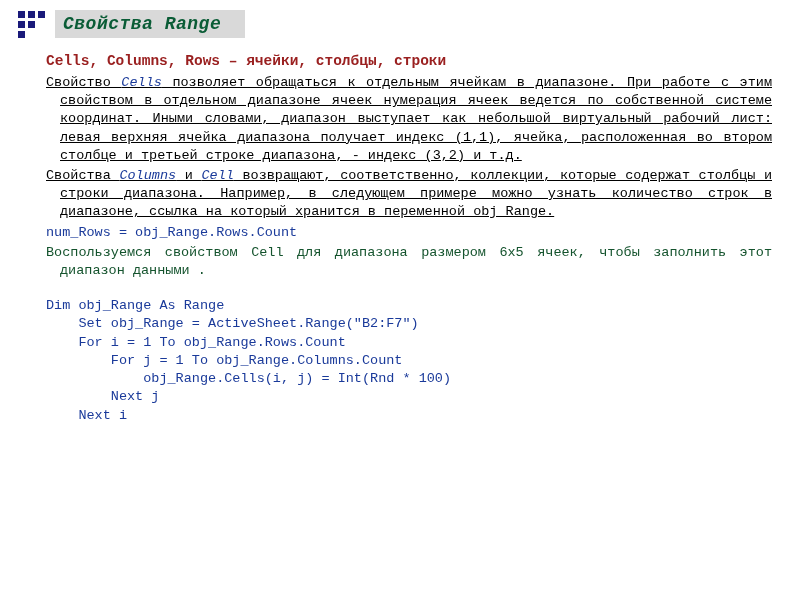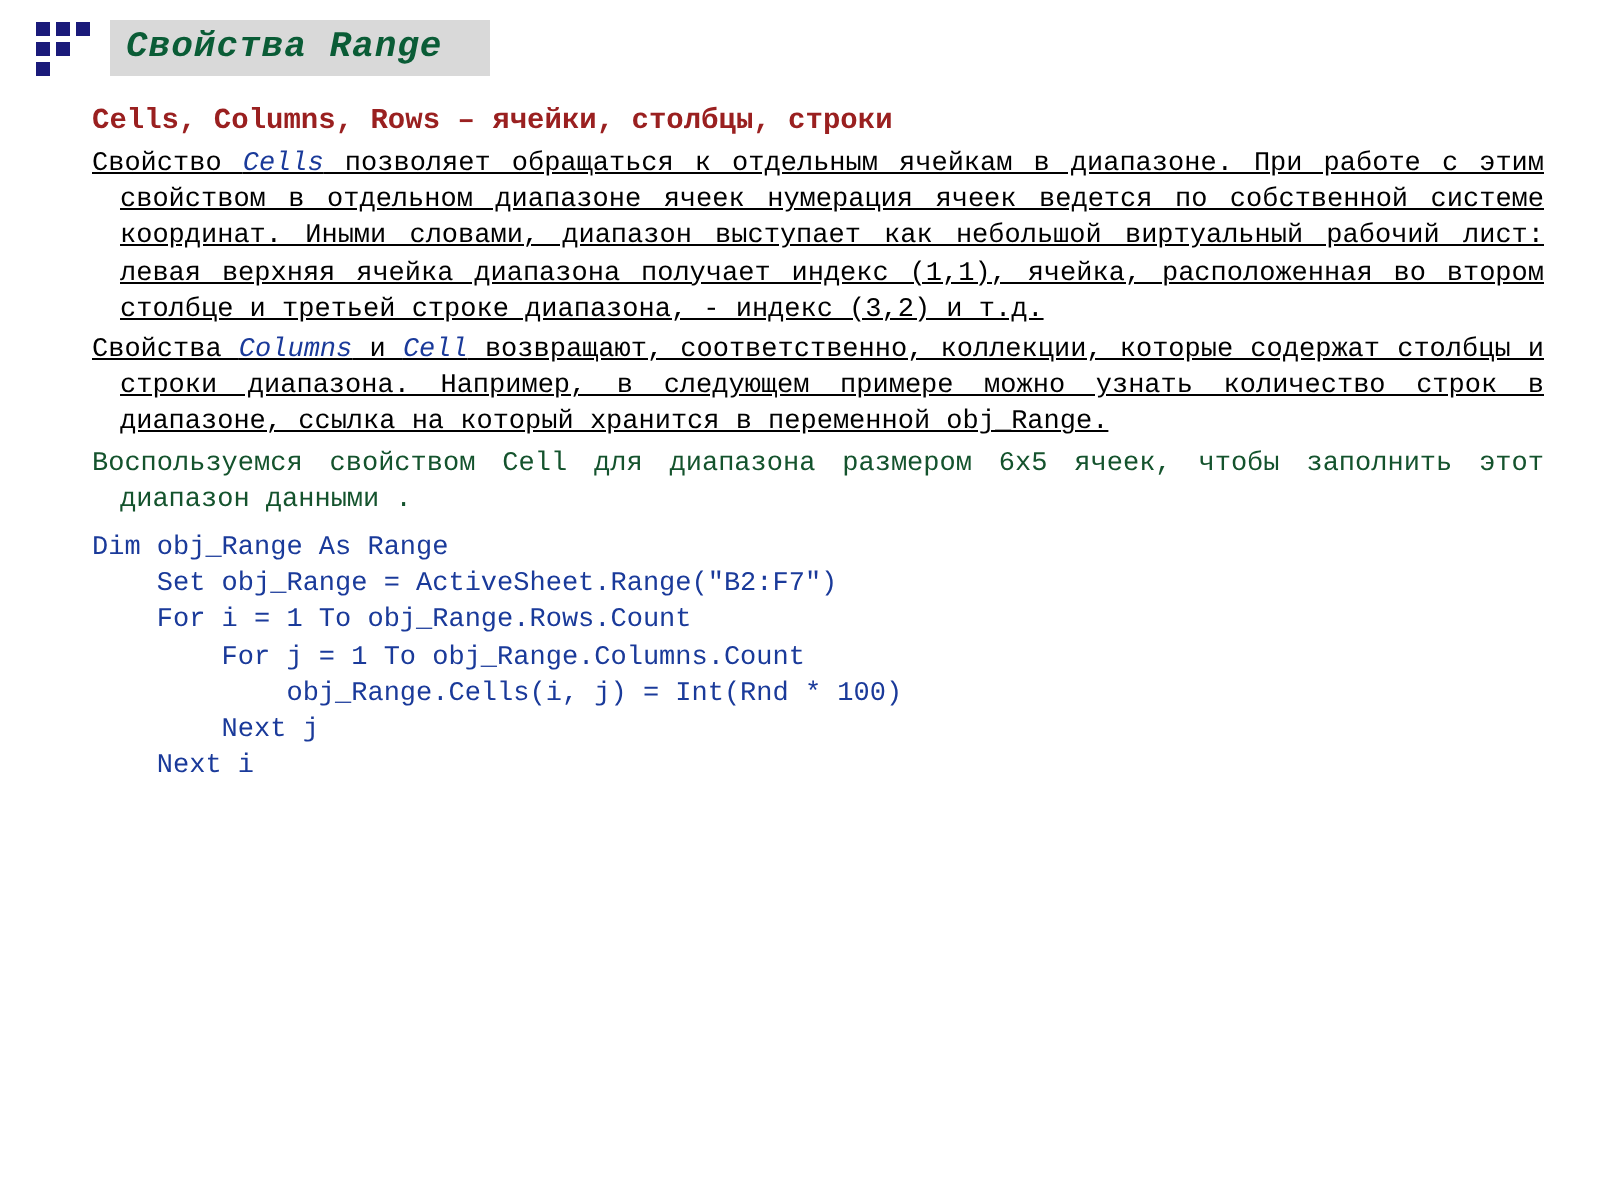--- a/index.html
+++ b/index.html
@@ -110,6 +110,7 @@
       <span>Свойства </span><span class="kw">Columns</span><span> и </span><span class="kw">Cell</span><span> возвращают, соответственно, коллекции, которые содержат столбцы и строки диапазона. Например, в следующем примере можно узнать количество строк в диапазоне, ссылка на который хранится в переменной obj_Range.</span>
     </p>
 
+    <div class="code-blue">num_Rows = obj_Range.Rows.Count</div>
 
     <p class="desc"> Воспользуемся свойством Cell для диапазона размером 6х5 ячеек, чтобы заполнить этот диапазон данными .</p>
 

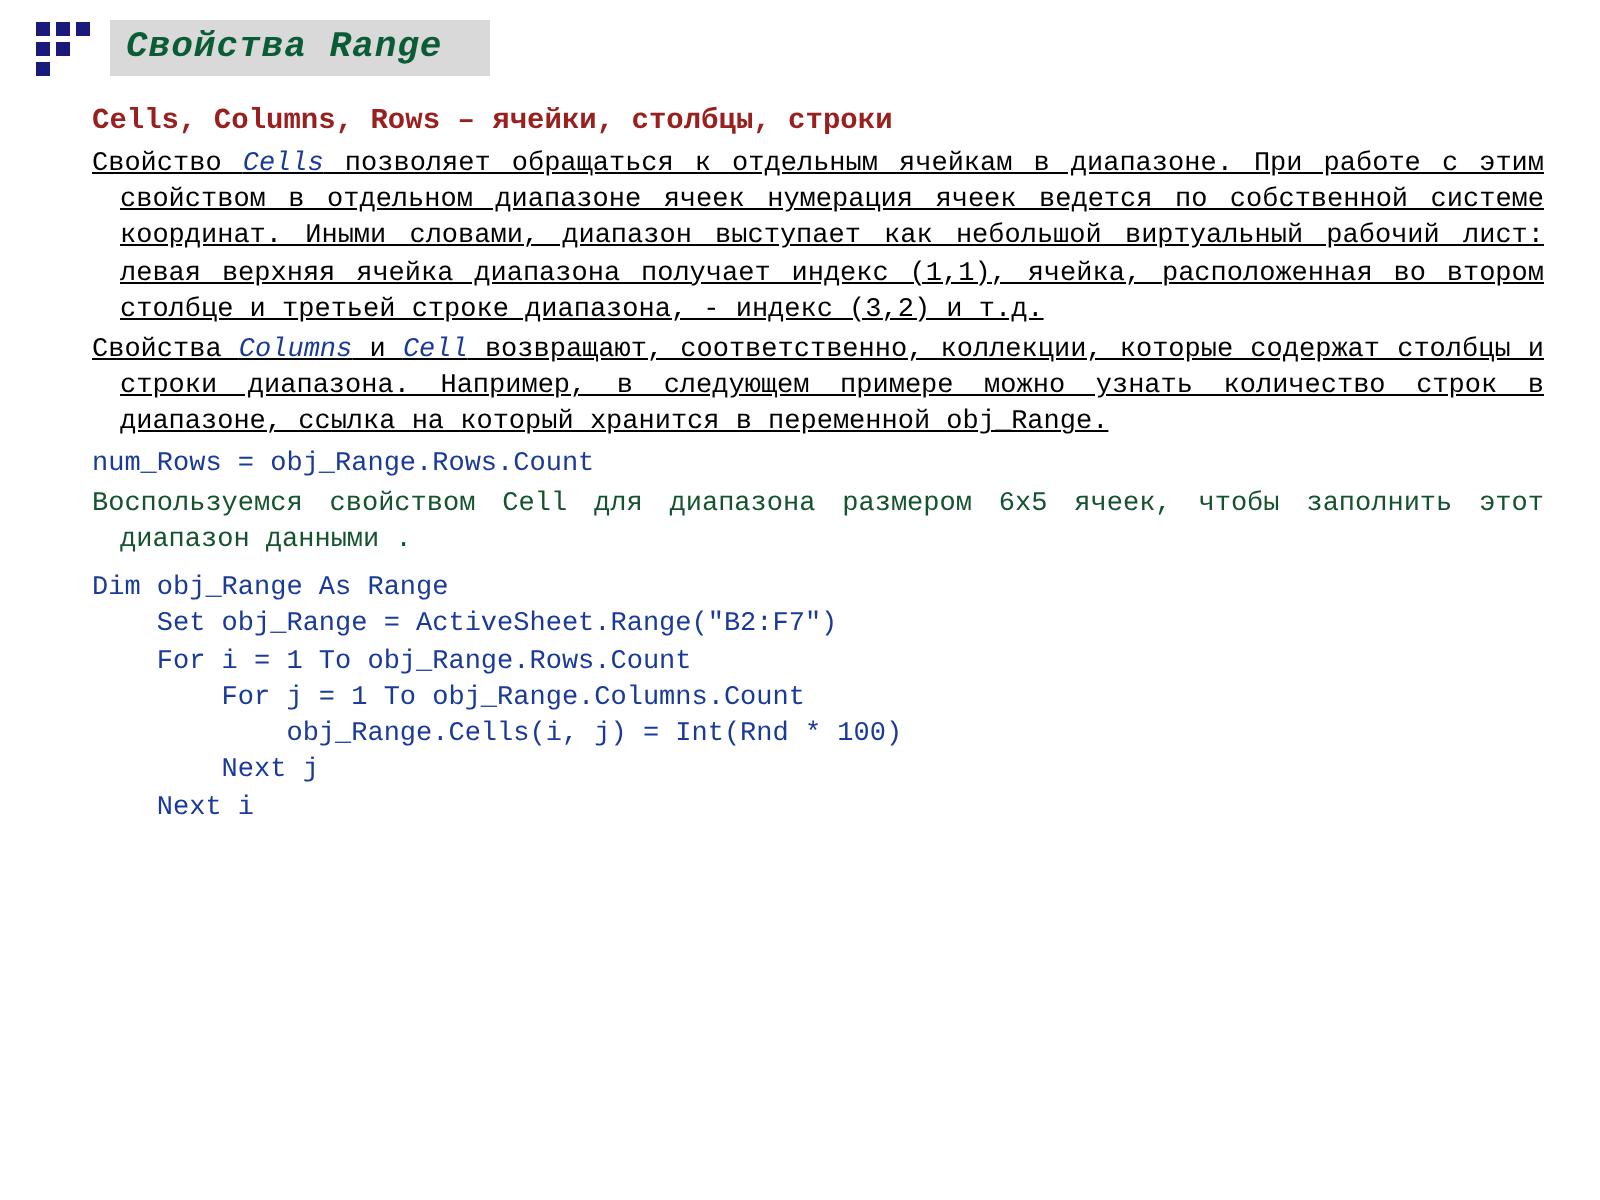--- a/index.html
+++ b/index.html
@@ -67,7 +67,7 @@
   .kw { color: #1a3a9a; font-style: italic; }
   .code-blue { color: #1a3a9a; }
   .code-block {
-    margin: 6px 0 2px 0;
+    margin: 17px 0 2px 0;
     white-space: pre;
     color: #1a3a9a;
     line-height: 1.35;

